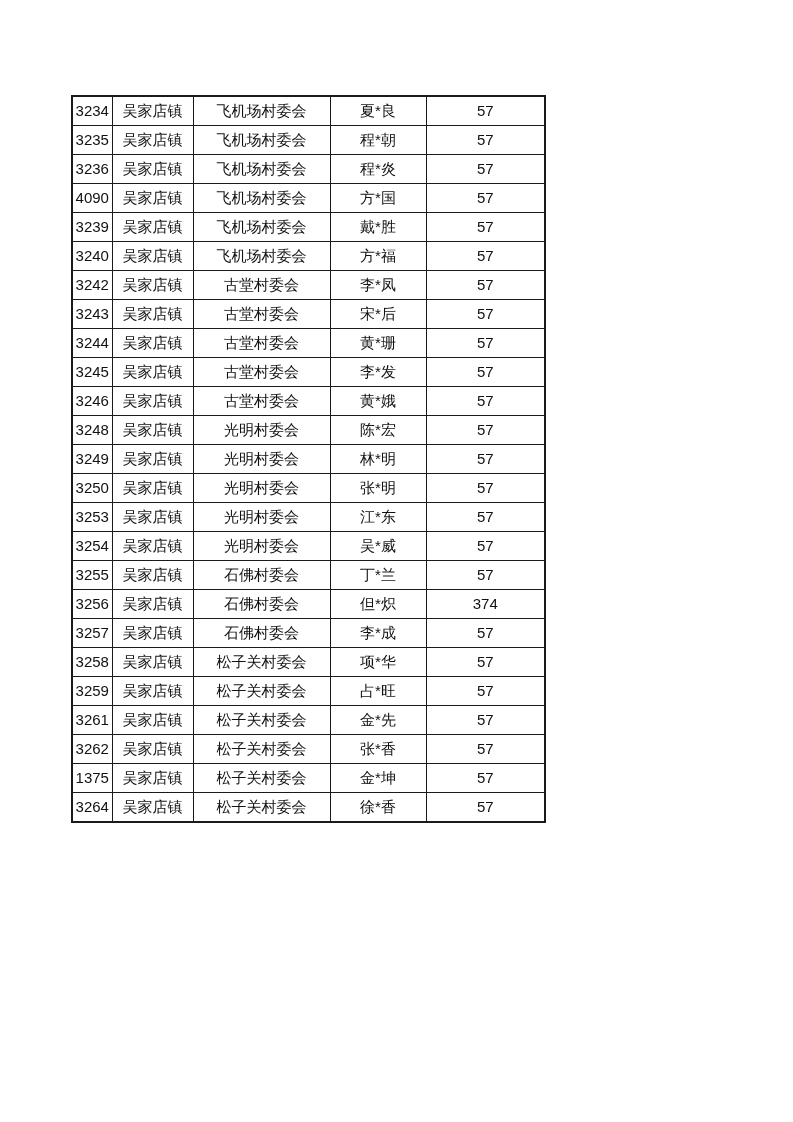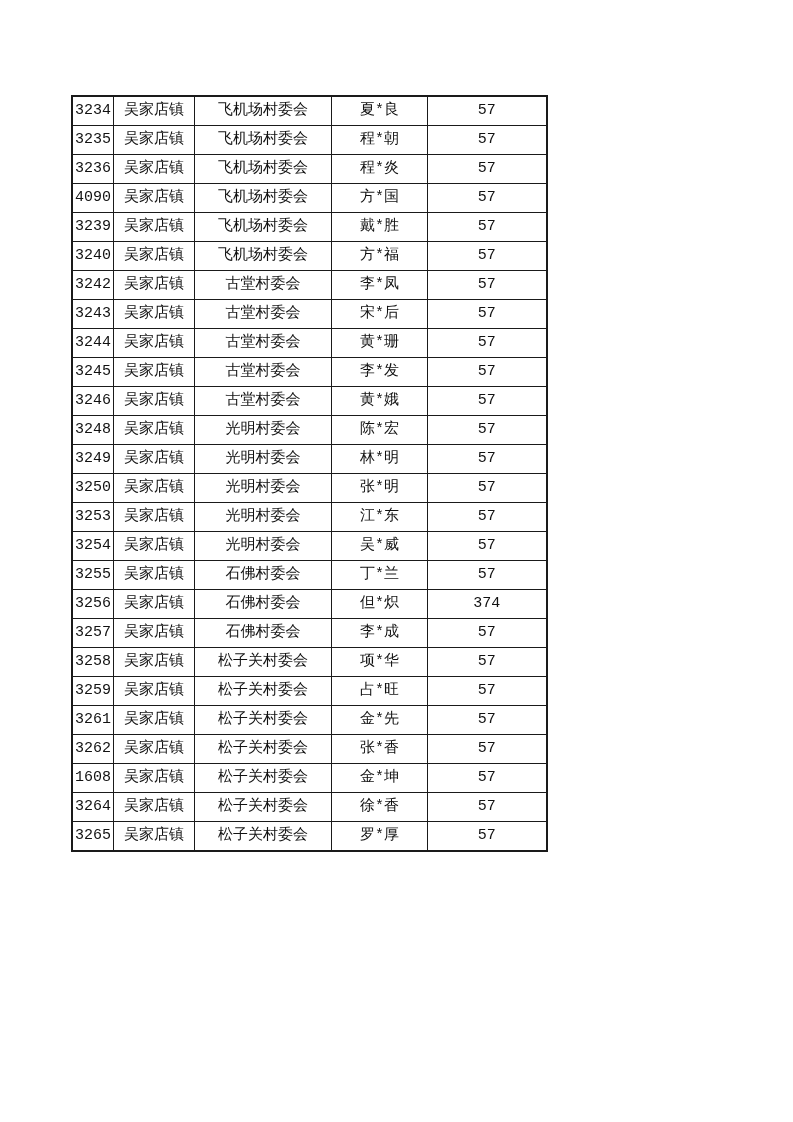--- a/index.html
+++ b/index.html
@@ -10,7 +10,7 @@
     height: 1122px;
     background: #ffffff;
     overflow: hidden;
-    font-family: Liberation Mono, monospace;
+    font-family: Liberation Sans, sans-serif;
     color: #000000;
   }
   table.data-table {

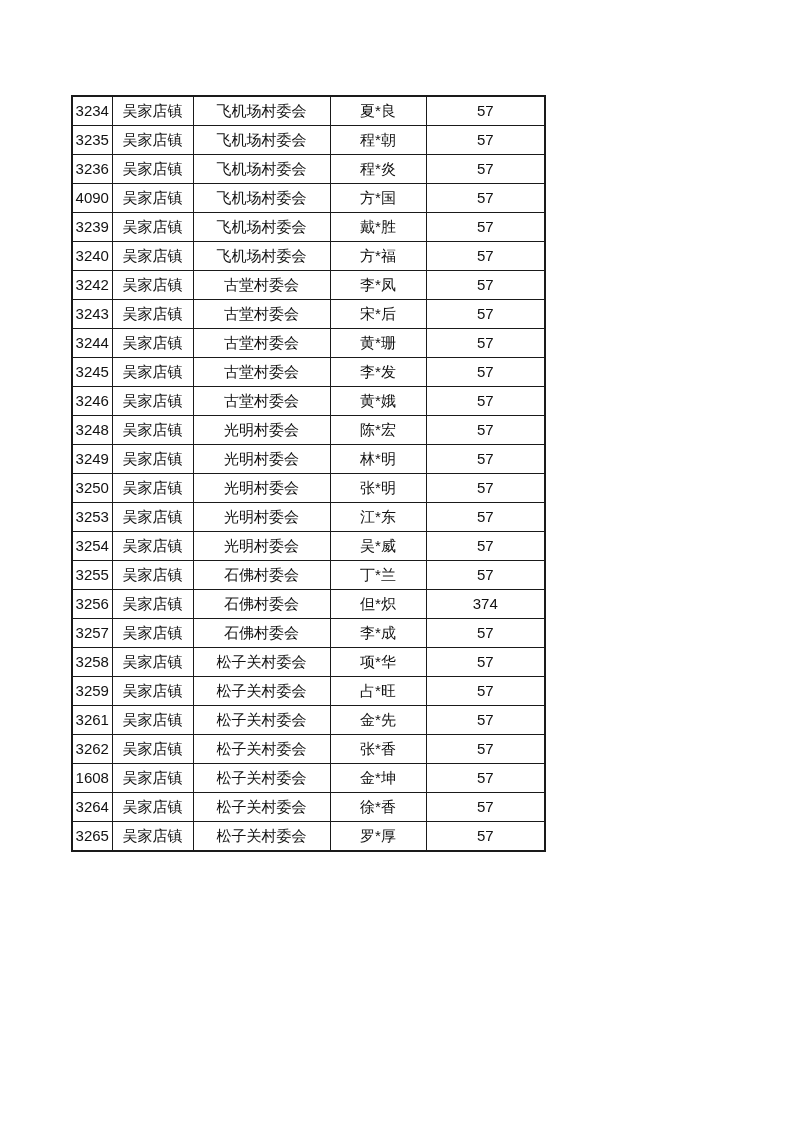--- a/index.html
+++ b/index.html
@@ -215,7 +215,7 @@
           <td class="cell-value">57</td>
         </tr>
         <tr>
-          <td class="cell-id">1608</td>
+          <td class="cell-id">1375</td>
           <td class="cell-town">吴家店镇</td>
           <td class="cell-village">松子关村委会</td>
           <td class="cell-name">金*坤</td>

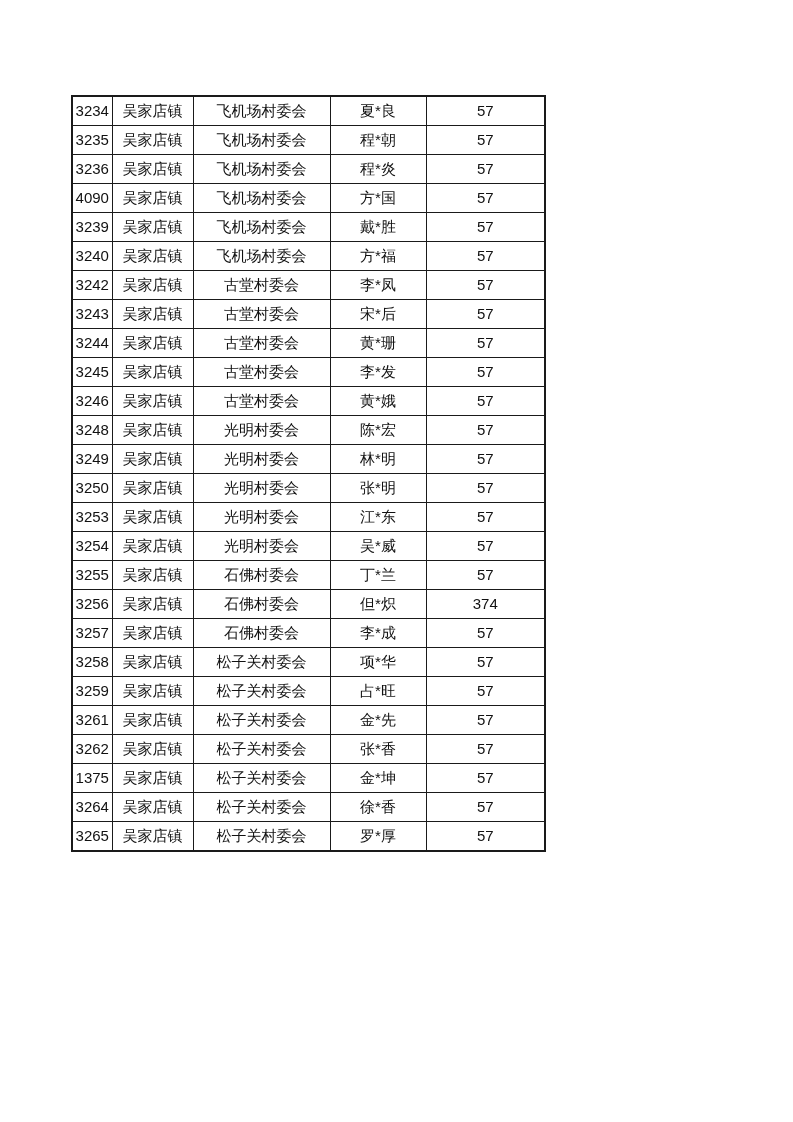--- a/index.html
+++ b/index.html
@@ -228,13 +228,6 @@
           <td class="cell-name">徐*香</td>
           <td class="cell-value">57</td>
         </tr>
-        <tr>
-          <td class="cell-id">3265</td>
-          <td class="cell-town">吴家店镇</td>
-          <td class="cell-village">松子关村委会</td>
-          <td class="cell-name">罗*厚</td>
-          <td class="cell-value">57</td>
-        </tr>
       </tbody>
   </table>
 </div>

